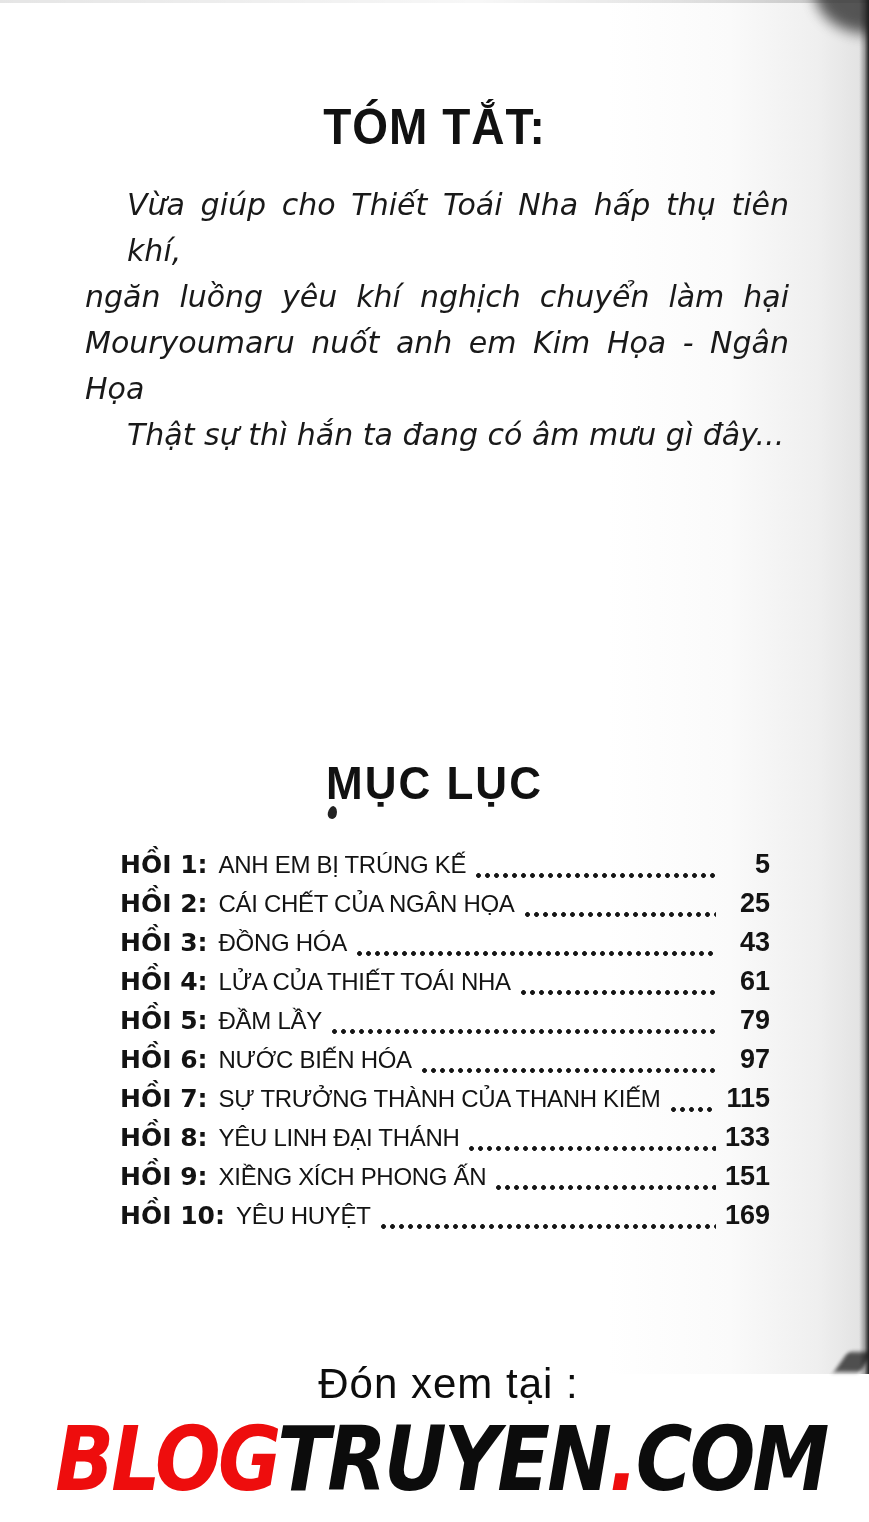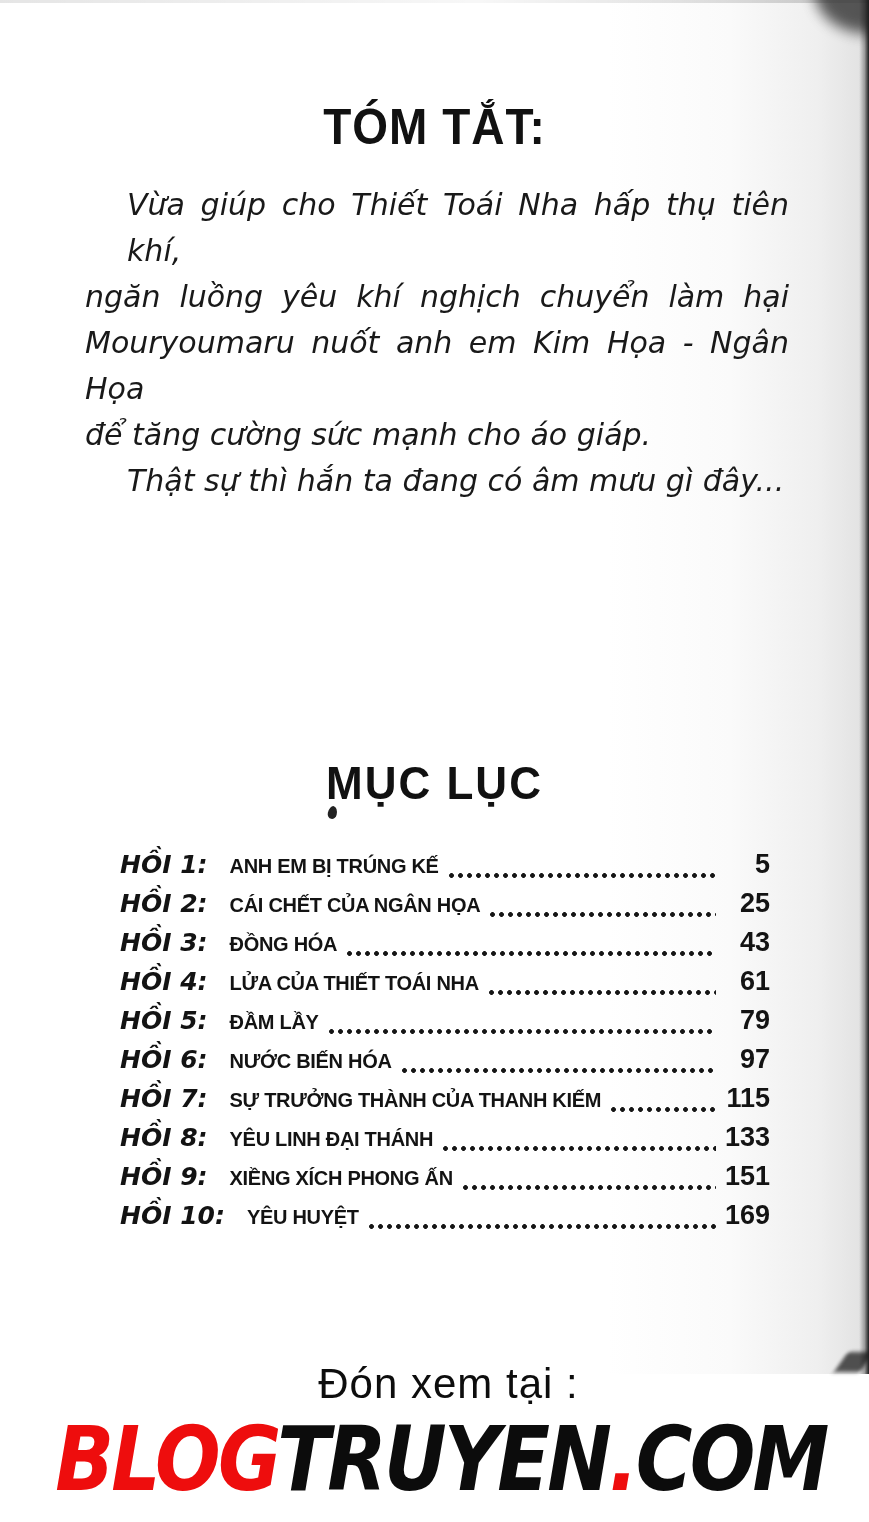--- a/index.html
+++ b/index.html
@@ -129,7 +129,6 @@
     <div class="s-line justify indent">Vừa giúp cho Thiết Toái Nha hấp thụ tiên khí,</div>
     <div class="s-line justify">ngăn luồng yêu khí nghịch chuyển làm hại</div>
     <div class="s-line justify">Mouryoumaru nuốt anh em Kim Họa - Ngân Họa</div>
-    <div class="s-line">để tăng cường sức mạnh cho áo giáp.</div>
     <div class="s-line indent">Thật sự thì hắn ta đang có âm mưu gì đây...</div>
   </div>
 

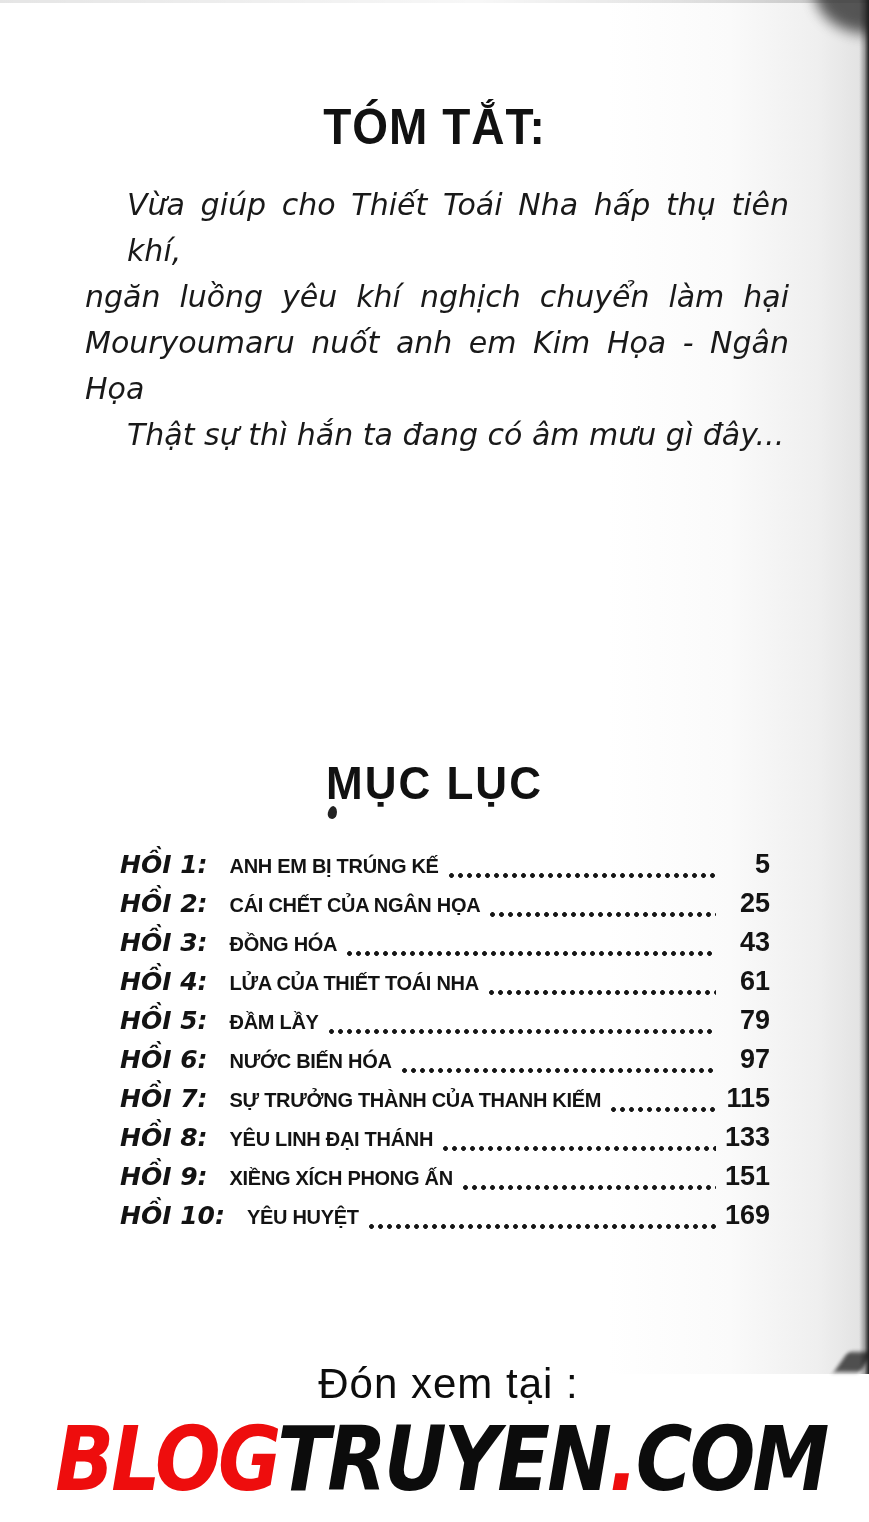--- a/index.html
+++ b/index.html
@@ -74,7 +74,7 @@
   }
   .toc-chapter{
     font-family:"DejaVu Sans","Liberation Sans",sans-serif;
-    font-style:italic;font-weight:700;font-size:25px;
+    font-weight:700;font-size:25px;
     white-space:nowrap;color:#131313;
   }
   .toc-chapter-title{

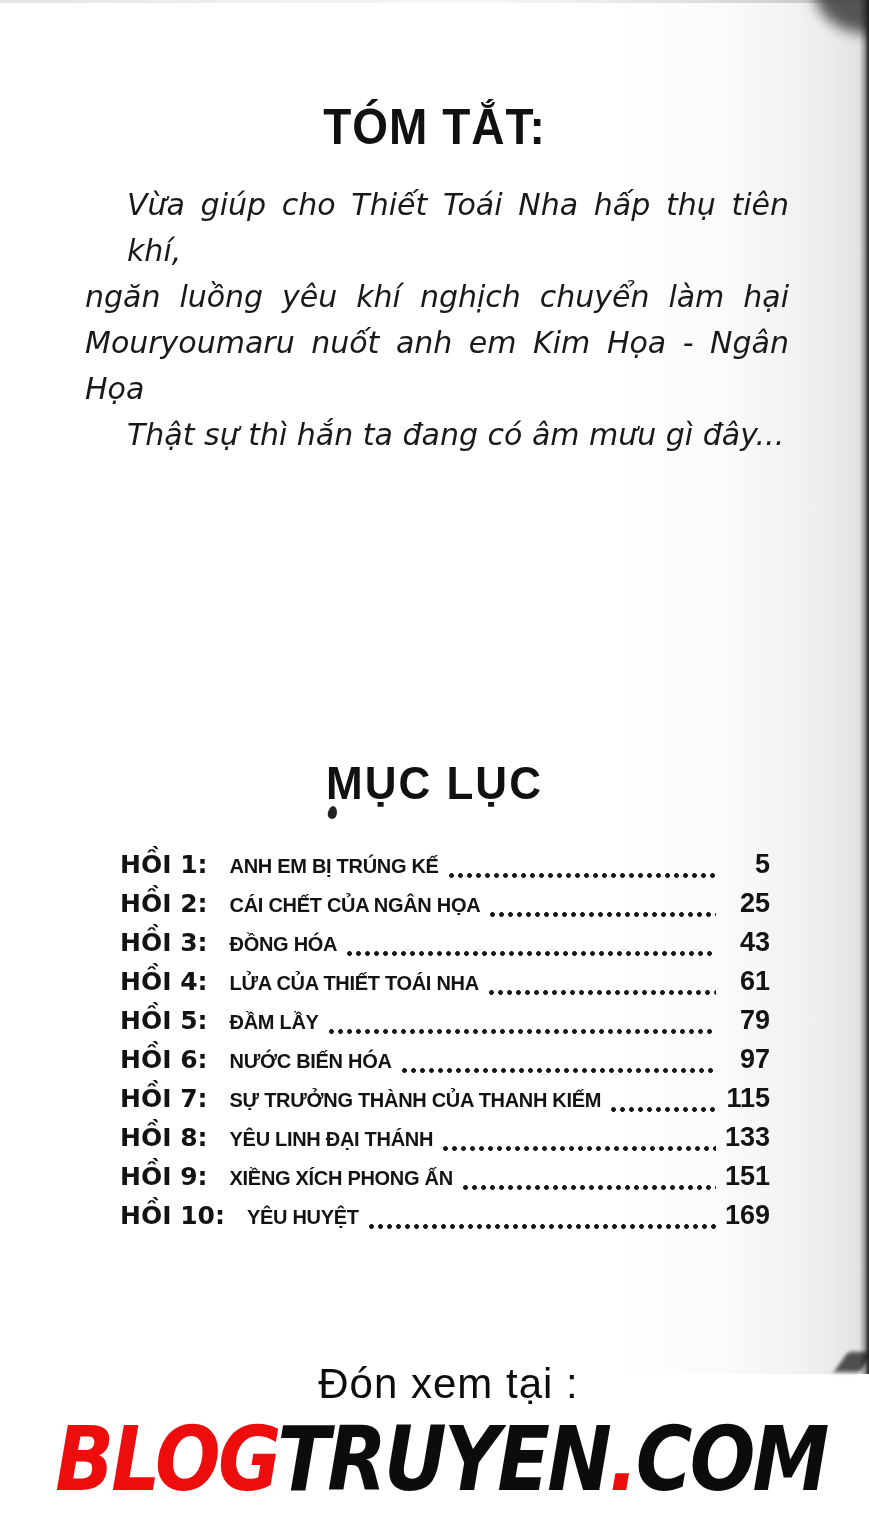--- a/index.html
+++ b/index.html
@@ -78,8 +78,8 @@
     white-space:nowrap;color:#131313;
   }
   .toc-chapter-title{
-    font-weight:700;font-size:20px;letter-spacing:-0.3px;
-    white-space:nowrap;margin-left:22px;color:#131313;
+    font-weight:400;font-size:24px;letter-spacing:-0.3px;
+    white-space:nowrap;margin-left:11px;color:#131313;
   }
   .toc-leader{
     flex:1 1 auto;height:6px;align-self:flex-end;

